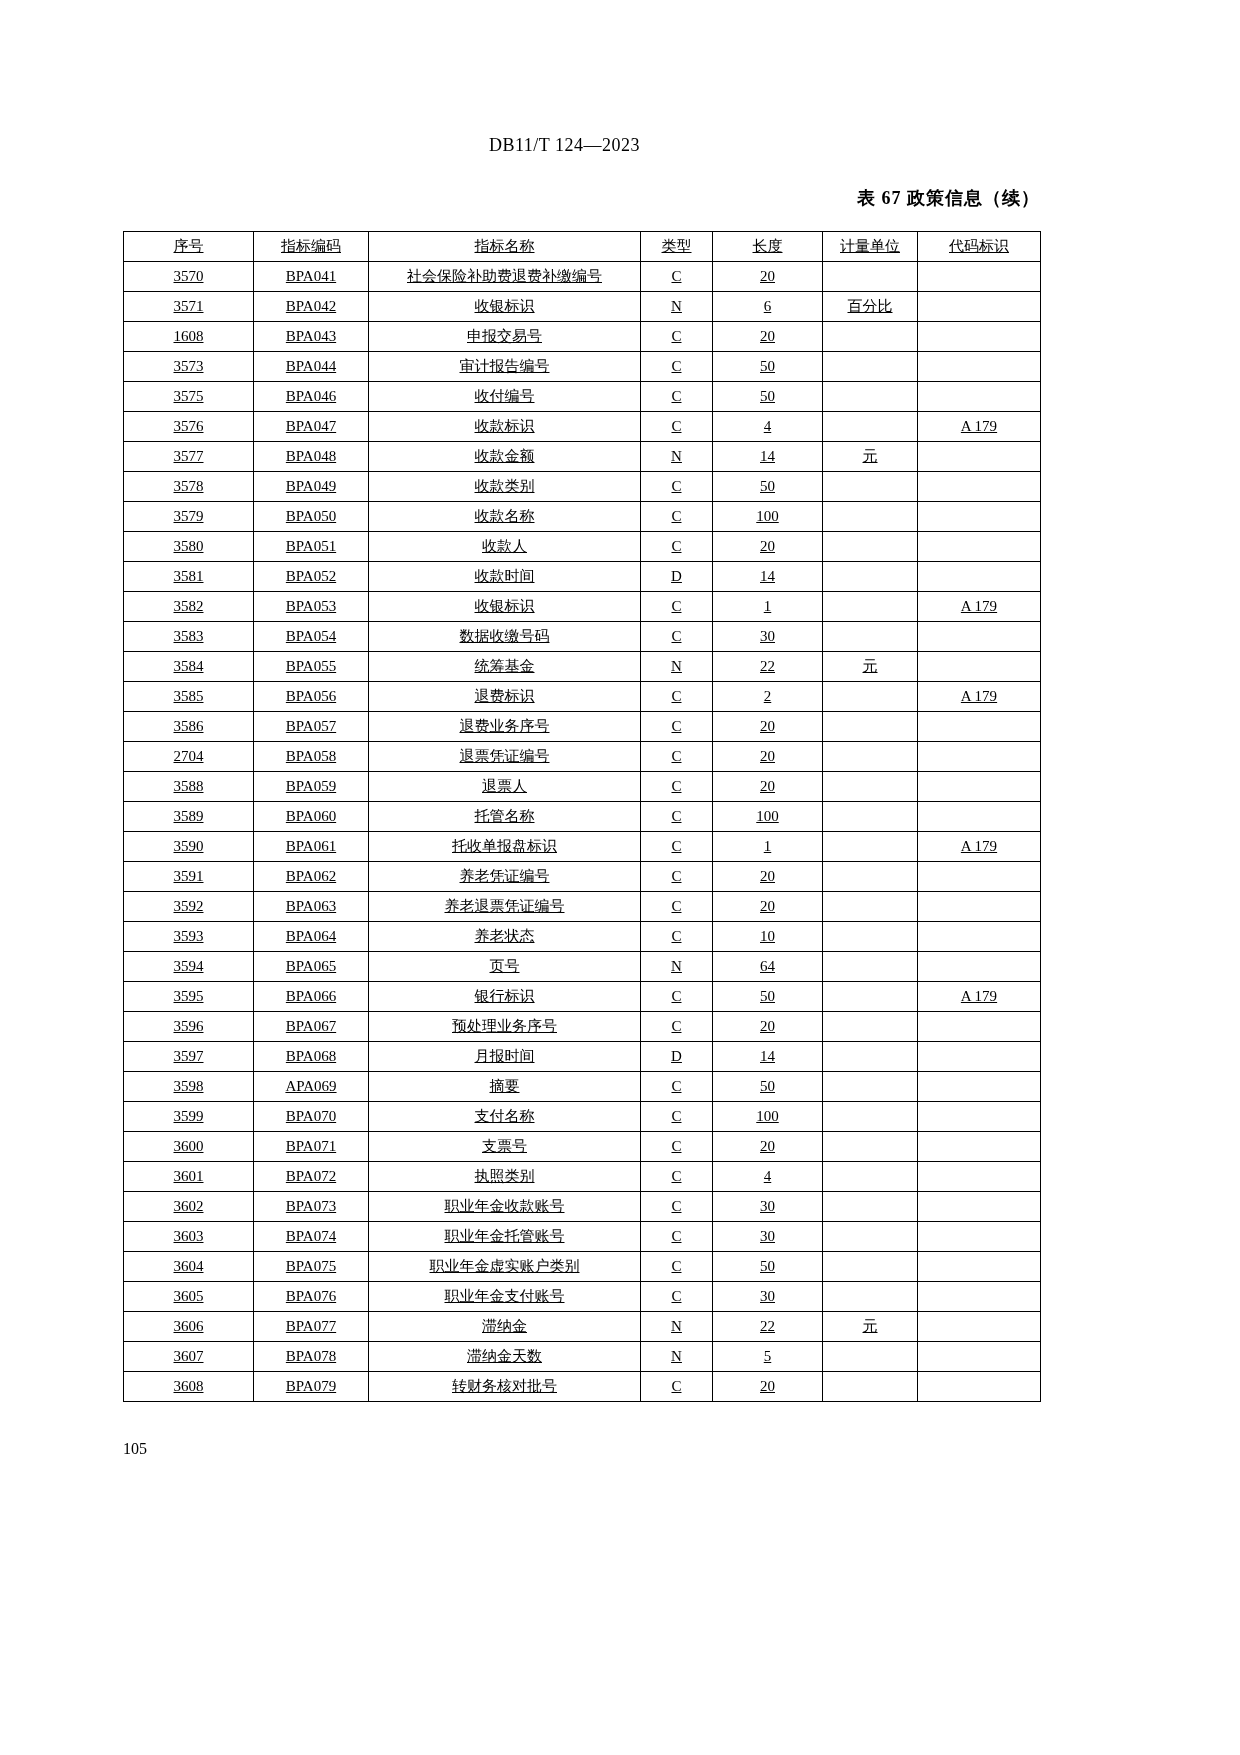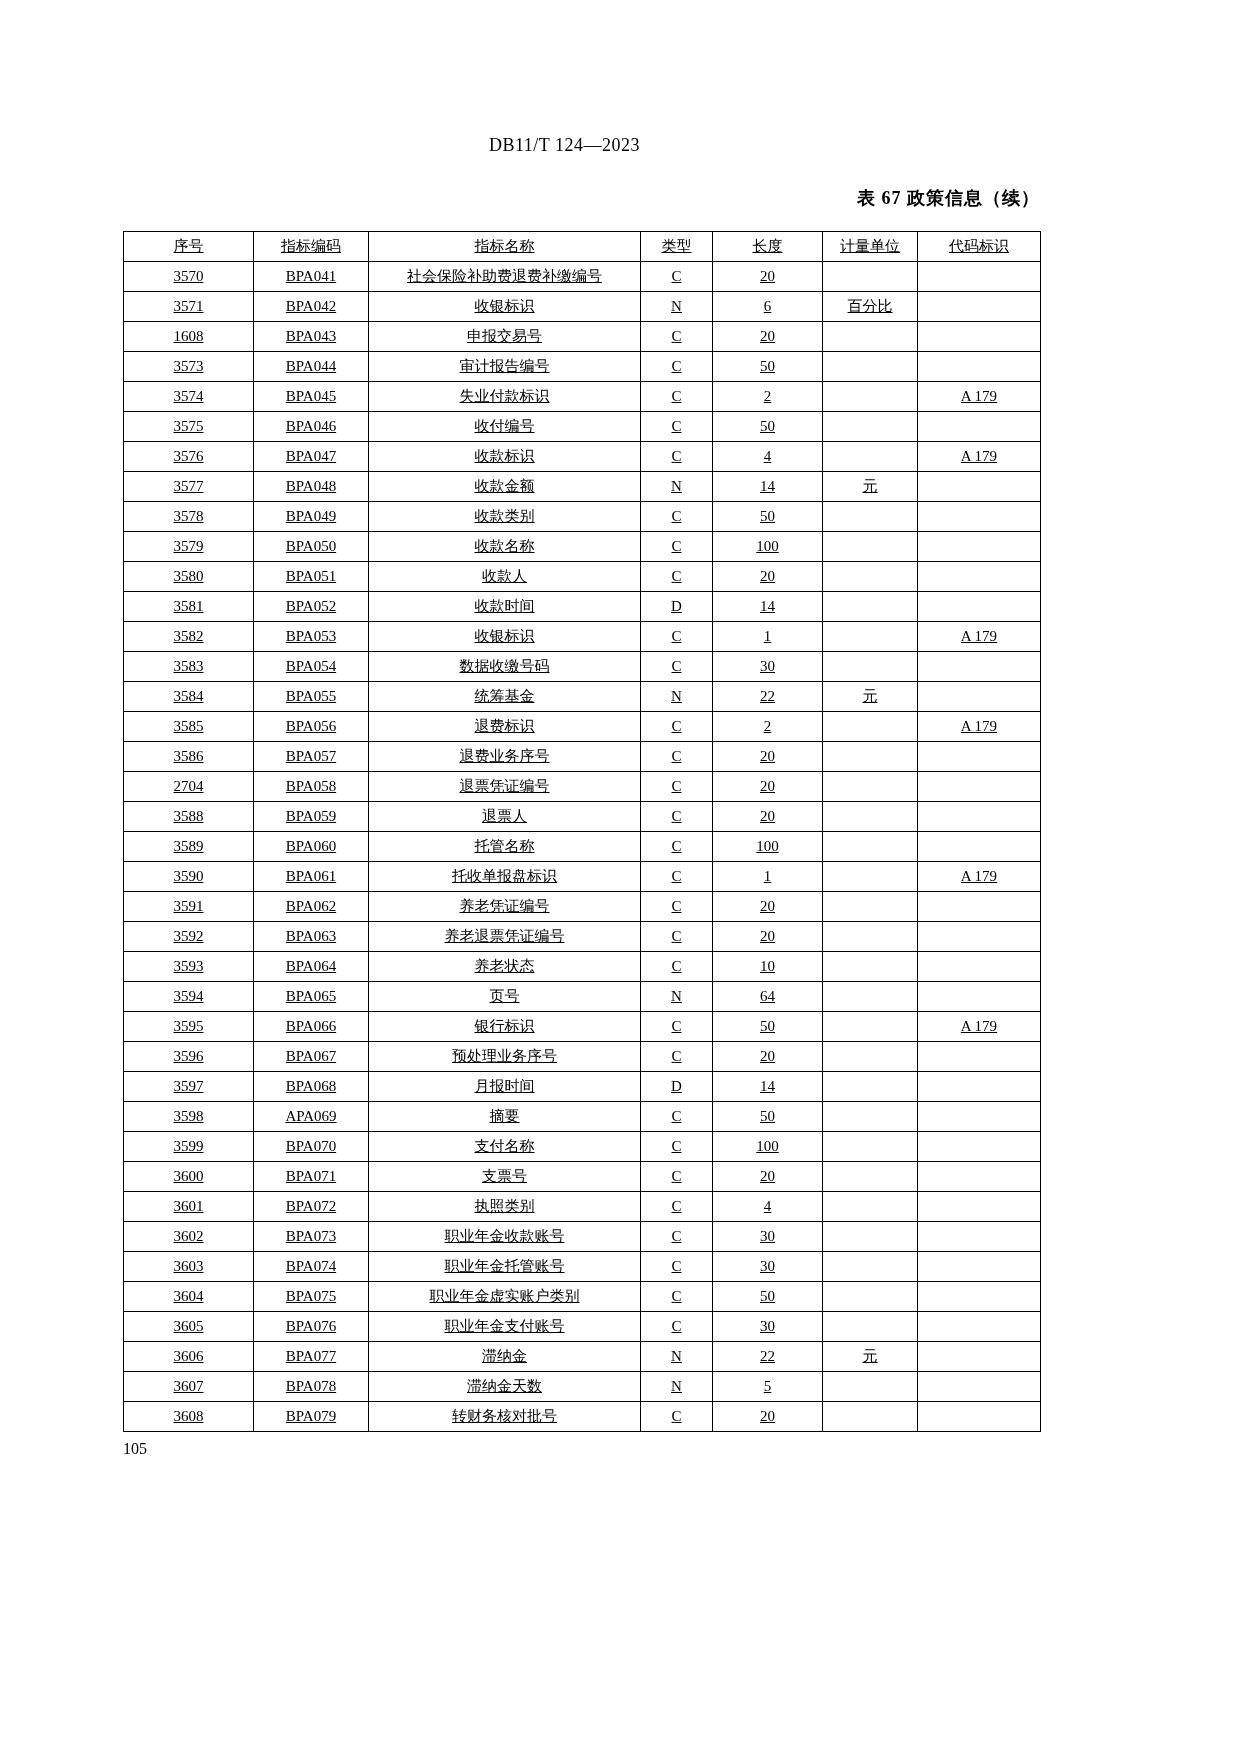--- a/index.html
+++ b/index.html
@@ -141,15 +141,6 @@
         <td></td>
       </tr>
       <tr>
-        <td>3574</td>
-        <td>BPA045</td>
-        <td>失业付款标识</td>
-        <td>C</td>
-        <td>2</td>
-        <td></td>
-        <td>A 179</td>
-      </tr>
-      <tr>
         <td>3575</td>
         <td>BPA046</td>
         <td>收付编号</td>

